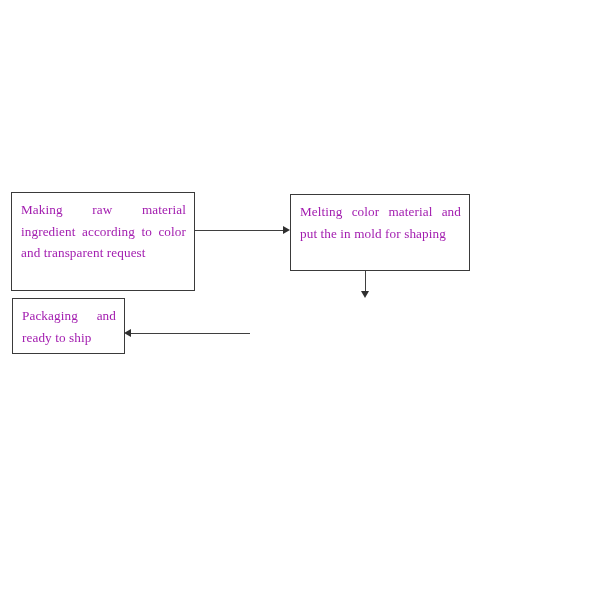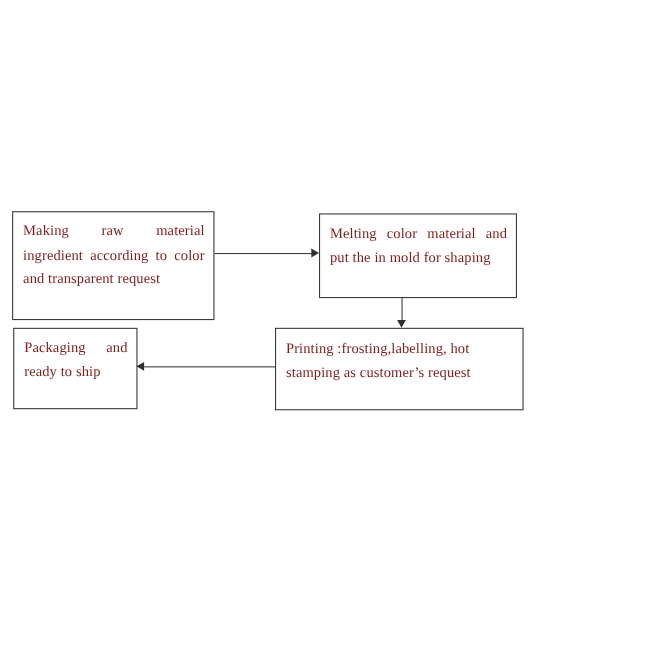--- a/index.html
+++ b/index.html
@@ -31,7 +31,7 @@
     line-height: 21.5px;
     text-align: justify;
     text-justify: inter-word;
-    color: #7f1d1d;
+    color: #a21caf;
     letter-spacing: 0.1px;
     -webkit-hyphens: none;
     hyphens: none;

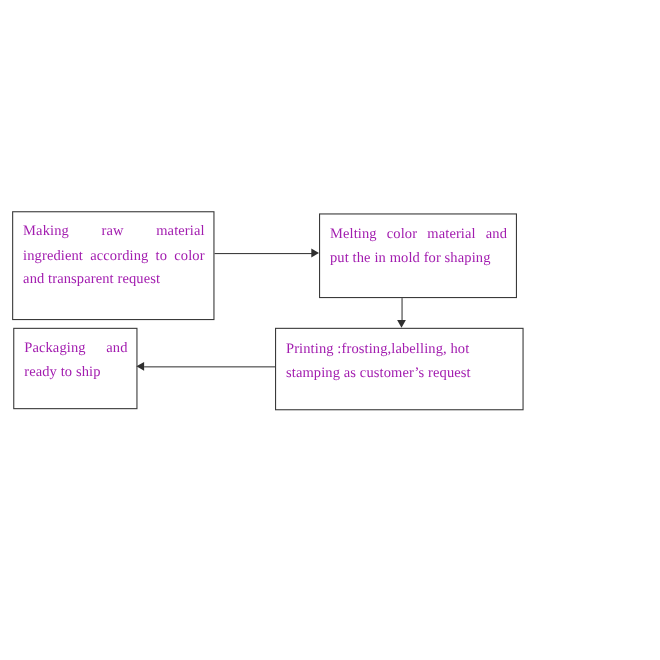--- a/index.html
+++ b/index.html
@@ -40,7 +40,7 @@
   #node-raw-material { left: 11px;  top: 192px; width: 184px; height: 99px; }
   #node-melting      { left: 290px; top: 194px; width: 180px; height: 77px; }
   #node-printing     { left: 250px; top: 298px; width: 226px; height: 75px; }
-  #node-packaging    { left: 12px;  top: 298px; width: 113px; height: 74px; }
+  #node-packaging    { left: 12px;  top: 298px; width: 113px; height: 56px; }
 
   #node-raw-material .node-text { top: 6px; }
   #node-melting .node-text      { top: 6px; }

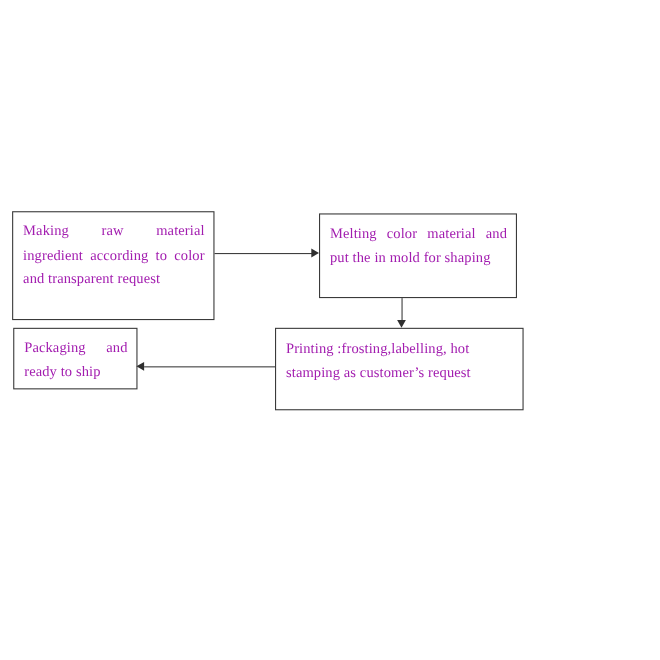--- a/index.html
+++ b/index.html
@@ -107,9 +107,6 @@
     <div class="node-text">Melting color material and put the in mold for shaping</div>
   </div>
 
-  <div class="node" id="node-printing">
-    <div class="node-text">Printing :frosting,labelling,  hot stamping as customer’s request</div>
-  </div>
 
   <div class="node" id="node-packaging">
     <div class="node-text">Packaging and ready to ship</div>

